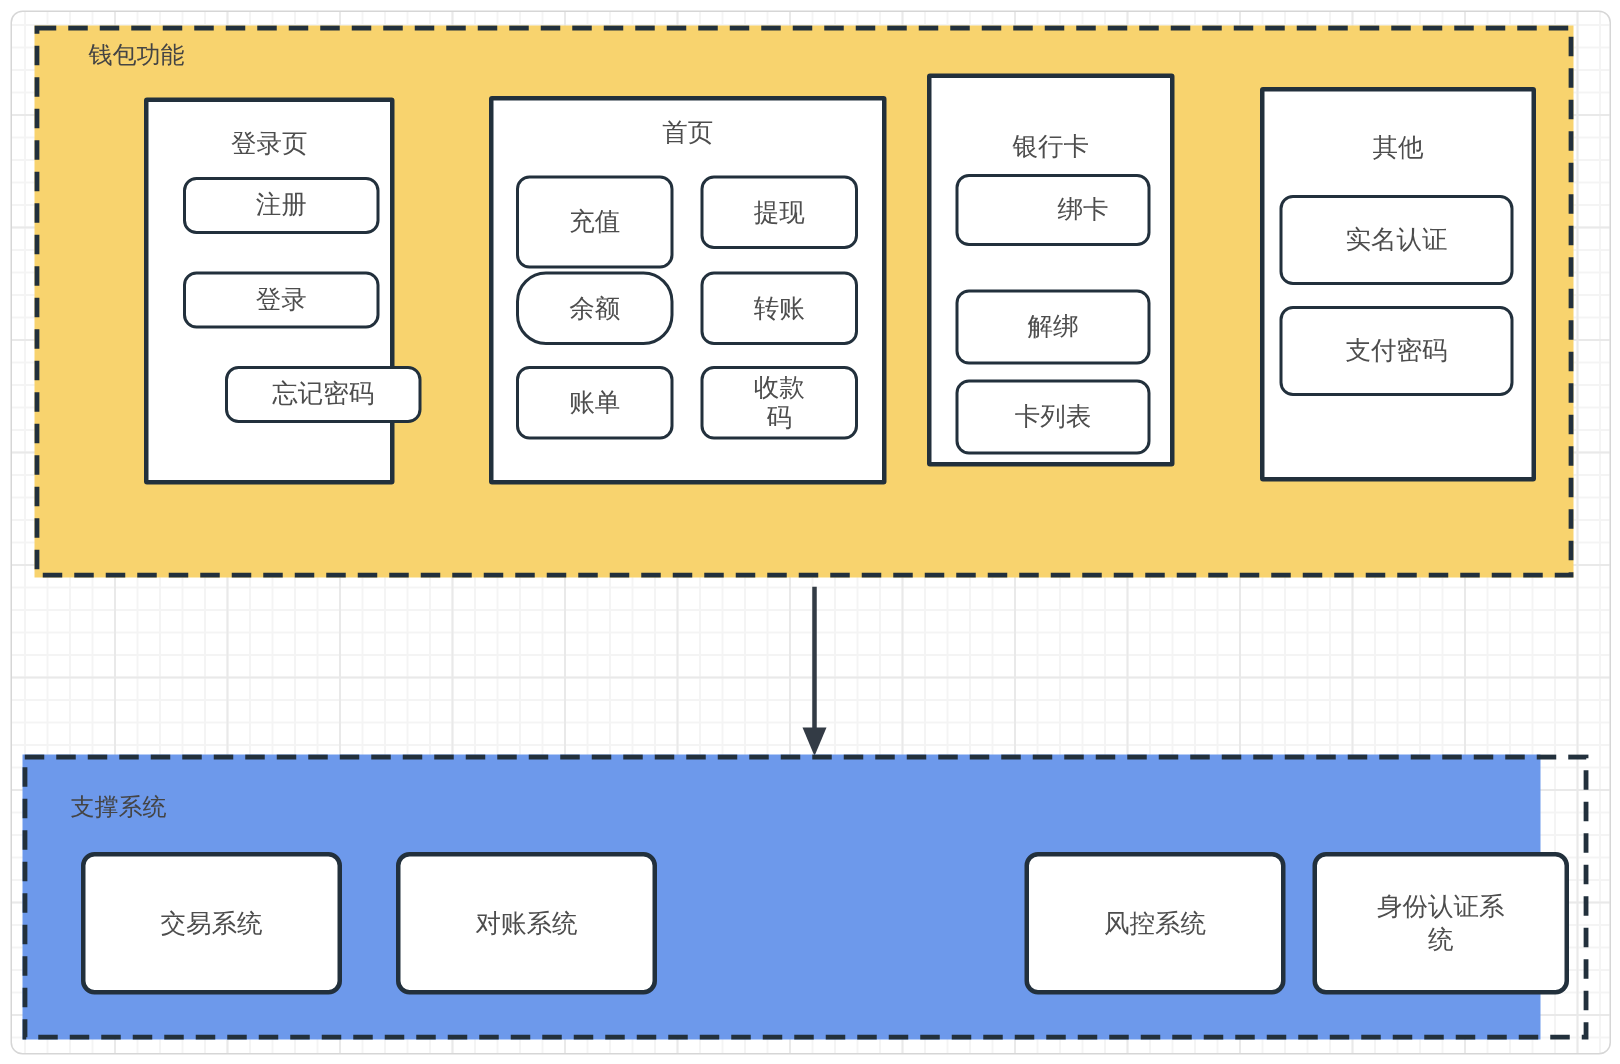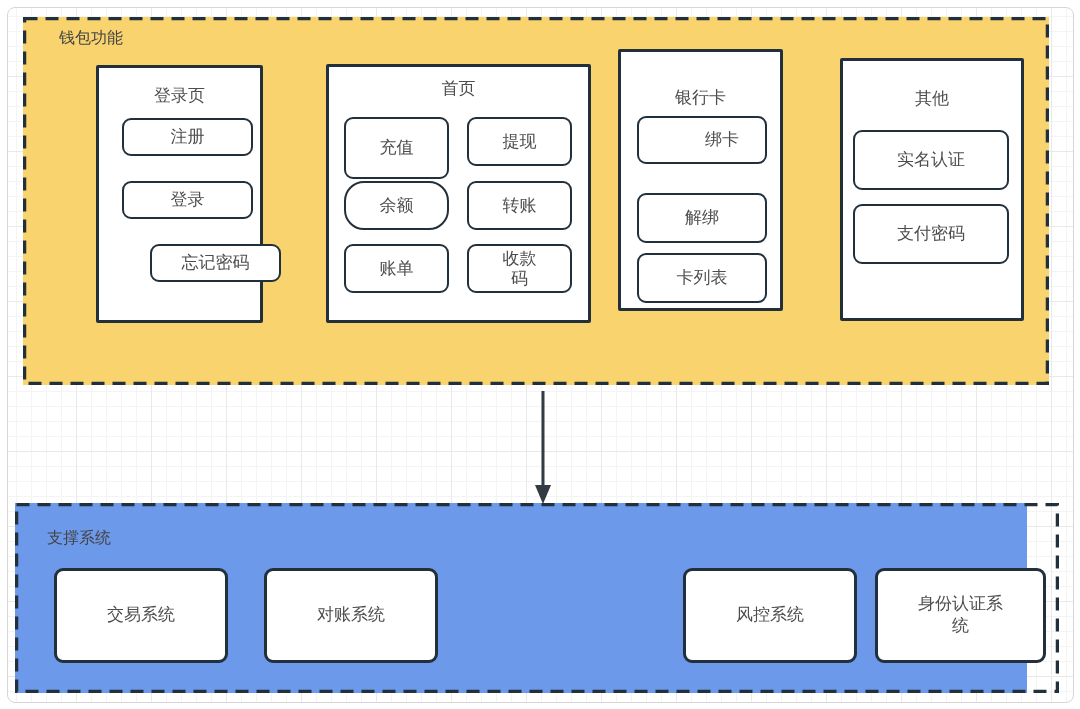--- a/index.html
+++ b/index.html
@@ -127,7 +127,7 @@
     <polygon points="8,94 24,94 16,113" fill="#333b45"></polygon>
   </svg>
 
-  <div class="container" style="left:7px;top:495px;width:1012px;height:190px;background:#6D99EB;font-family:Liberation Mono, monospace;">
+  <div class="container" style="left:7px;top:495px;width:1012px;height:190px;background:#6D99EB;">
     <svg class="dash-svg" width="1044" height="190" viewBox="0 0 1044 190">
       <rect x="1.5" y="1.5" width="1041" height="187" fill="none" stroke="#22303c" stroke-width="3.5" stroke-dasharray="13 8"></rect>
     </svg>

